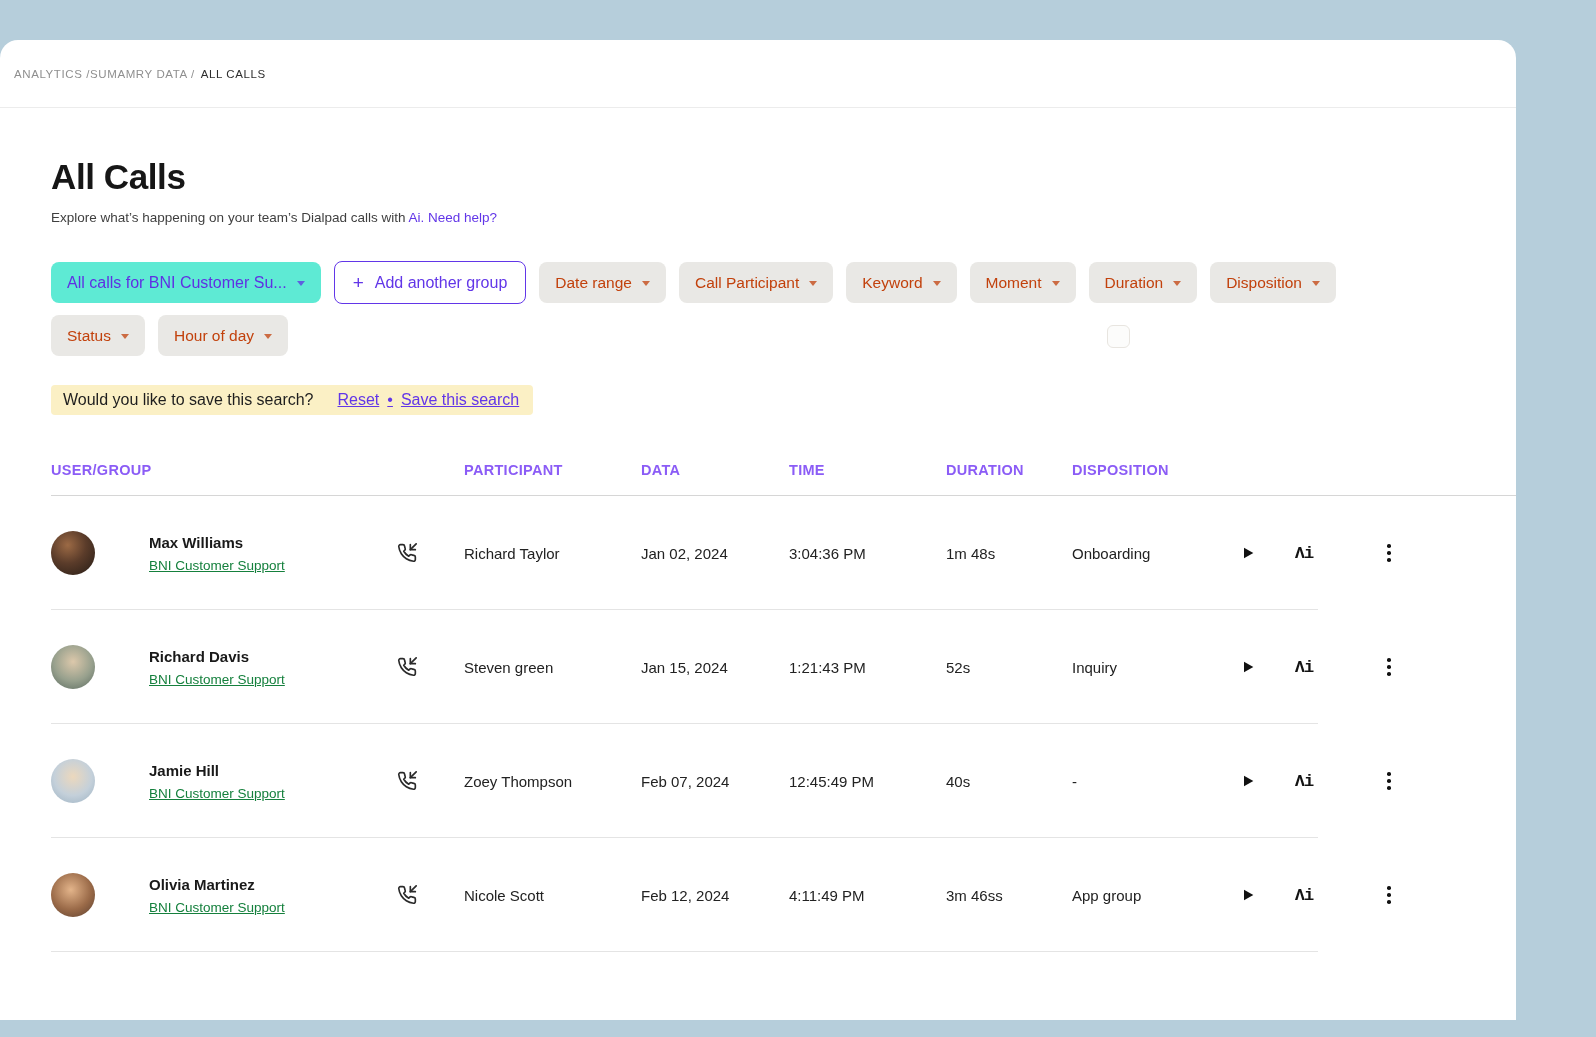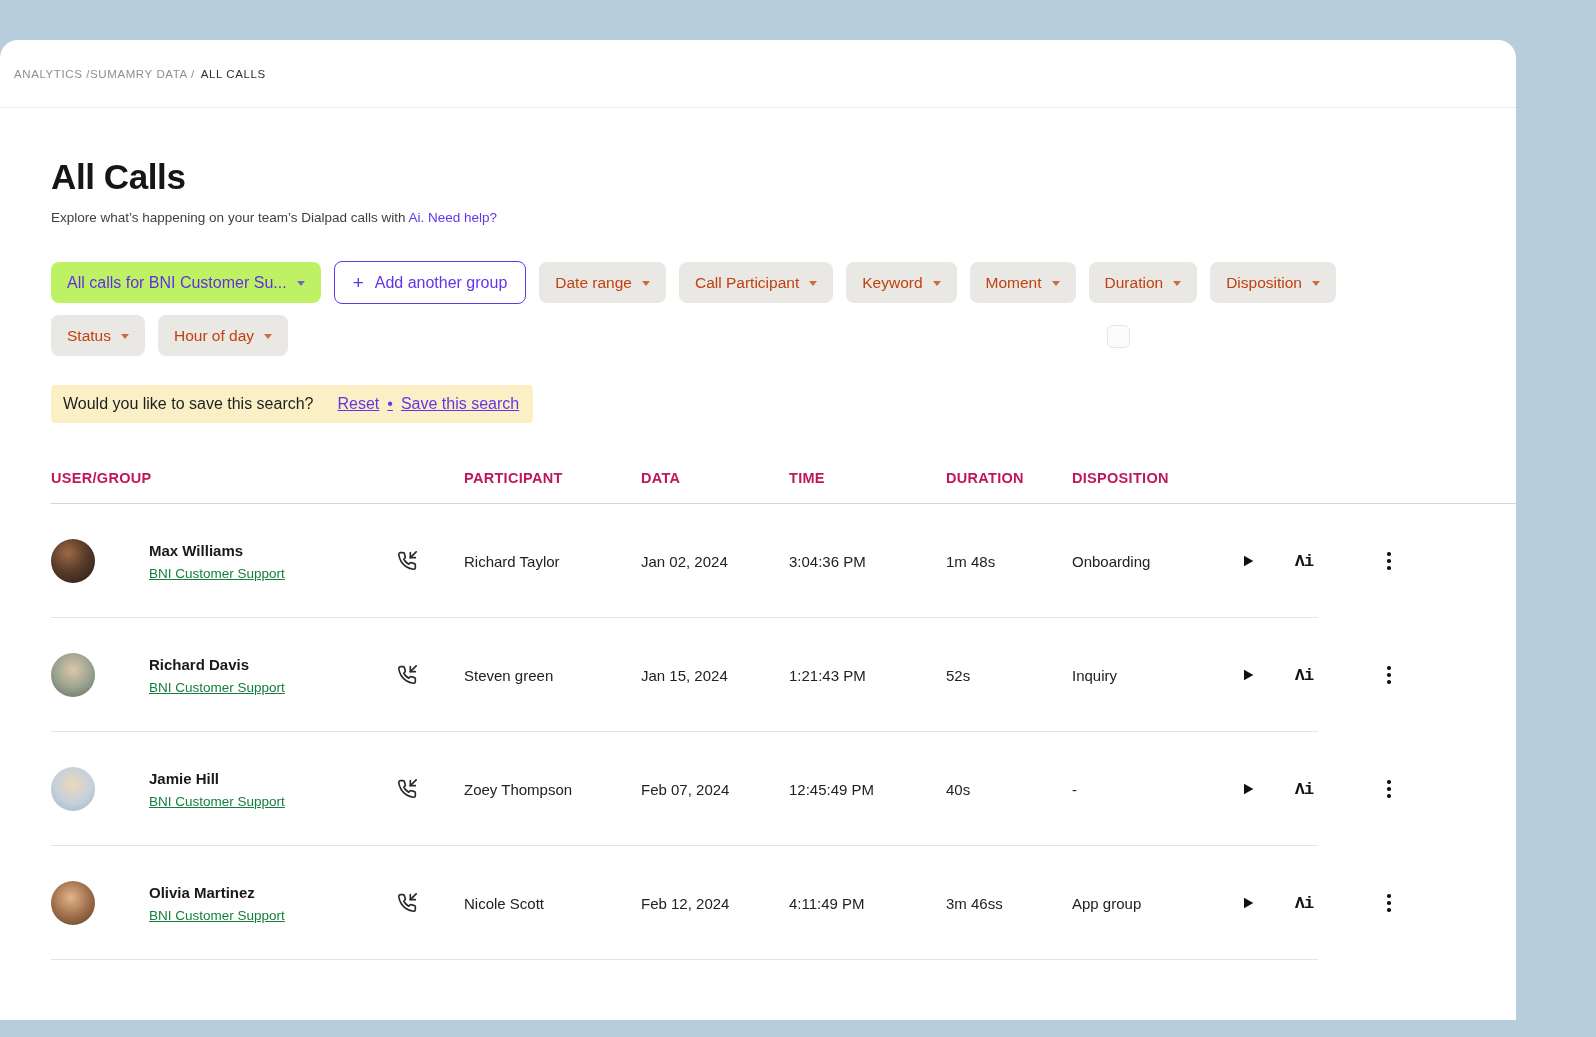--- a/index.html
+++ b/index.html
@@ -56,7 +56,7 @@
     border-top: 5.5px solid currentColor;
     opacity: .75; margin-top: 2px;
   }
-  .pill-group { background: #bef264; color: #5f30e3; font-weight: 500; font-size: 16px; }
+  .pill-group { background: #5eead4; color: #5f30e3; font-weight: 500; font-size: 16px; }
   .btn-add {
     height: 43px; padding: 0 18px; background: #fff;
     border: 1.5px solid #6236e8; border-radius: 8px; color: #6236e8;

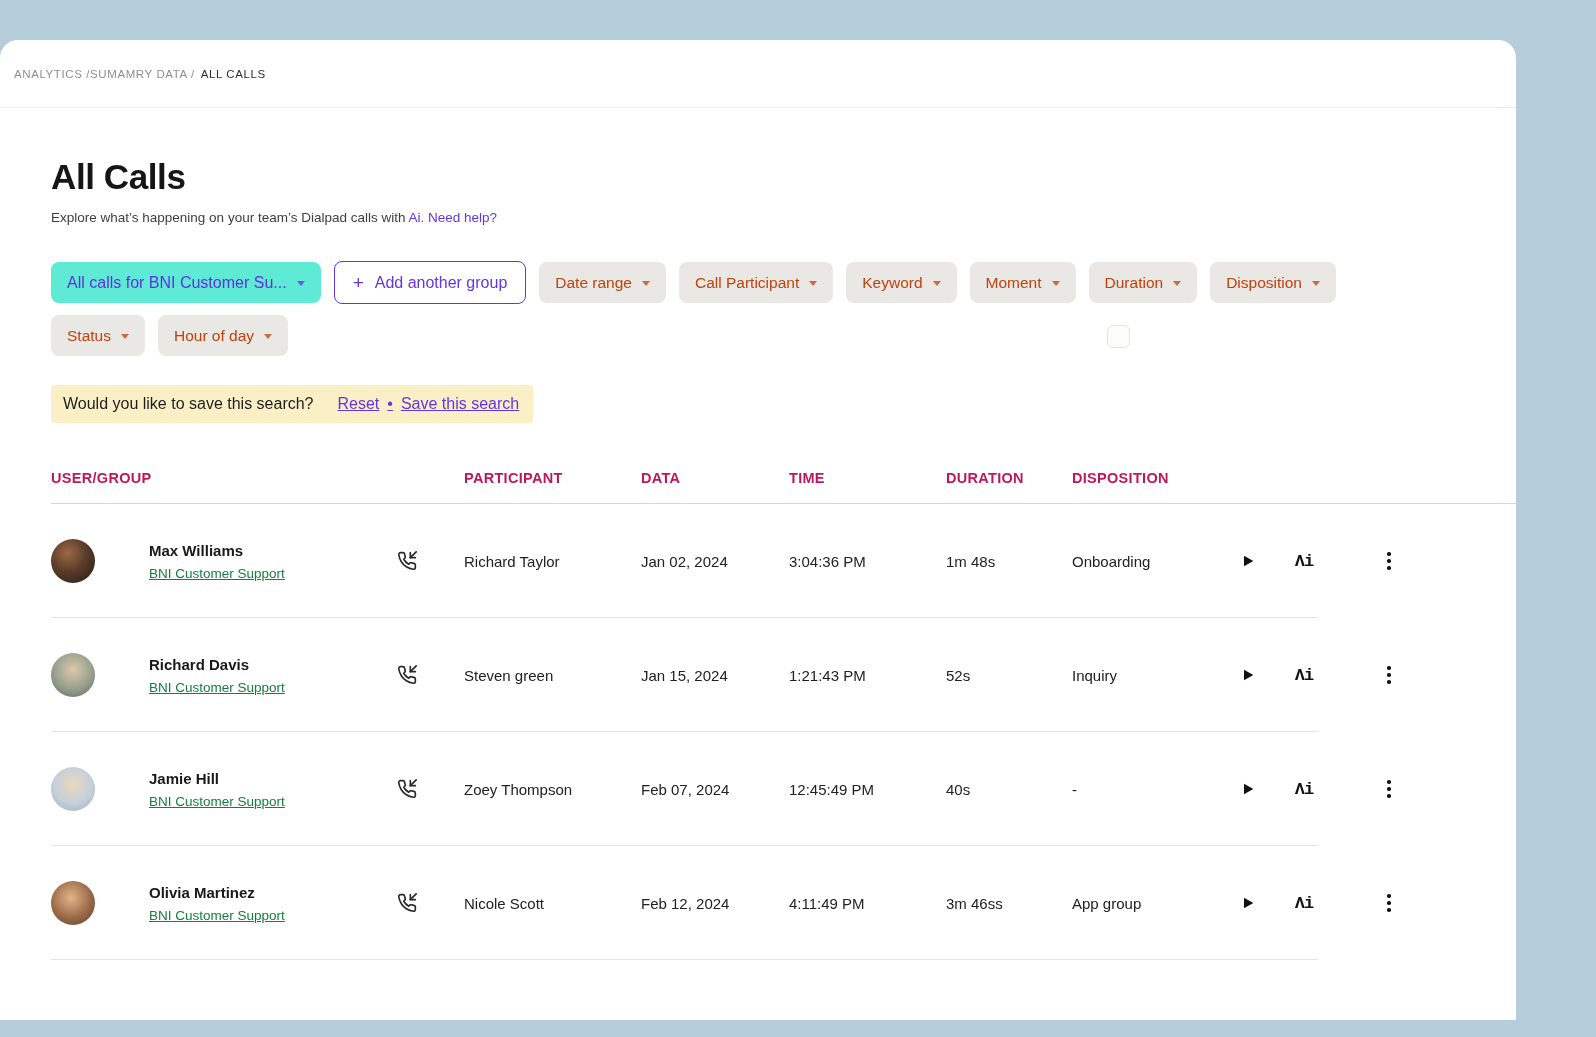--- a/index.html
+++ b/index.html
@@ -74,7 +74,7 @@
   .banner {
     margin-top: 29px;
     display: inline-flex; align-items: center; gap: 24px;
-    height: 38px; padding: 0 14px 0 12px;
+    height: 30px; padding: 0 14px 0 12px;
     background: #fbf0c5; border-radius: 4px;
     font-size: 16px; color: #1e1e1e;
   }

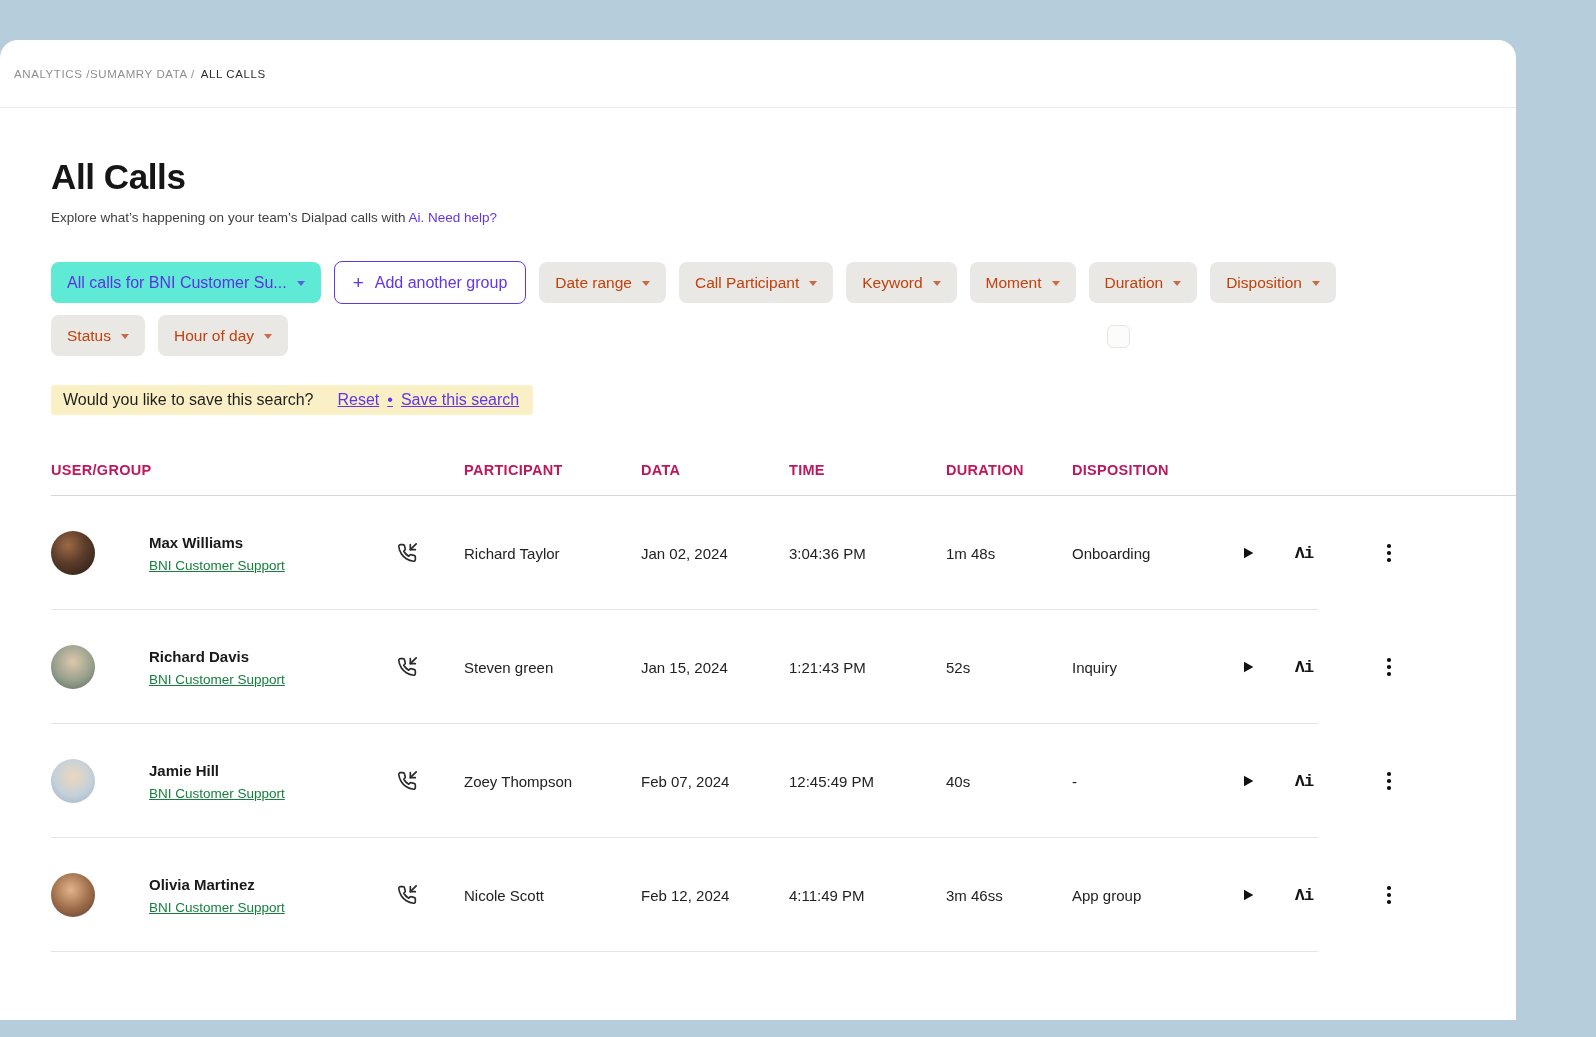--- a/index.html
+++ b/index.html
@@ -89,7 +89,7 @@
     width: 1360px;
   }
   .thead { margin-top: 47px; width: 1465px; border-bottom: 1px solid #d6d6d6; padding-bottom: 17px; }
-  .th { font-size: 14.5px; font-weight: 700; color: #be185d; letter-spacing: .3px; }
+  .th { font-size: 14.5px; font-weight: 700; color: #8b5cf6; letter-spacing: .3px; }
 
   .trow { width: 1465px; height: 114px; position: relative; }
   .trow::after {

